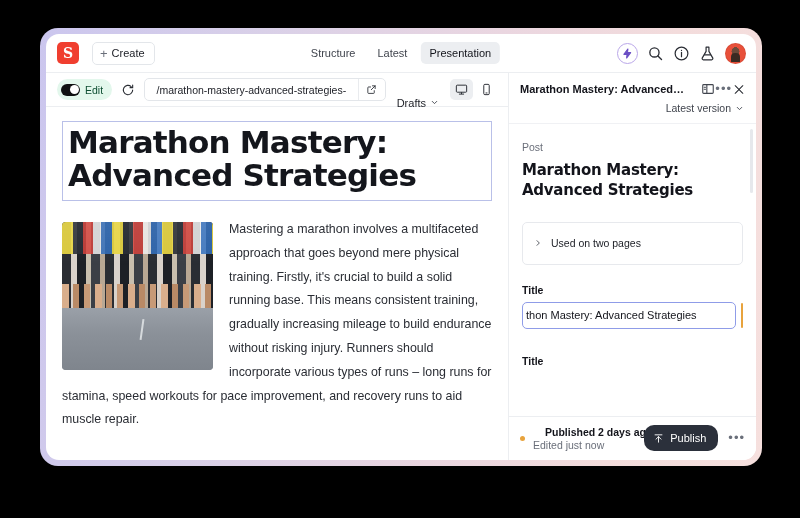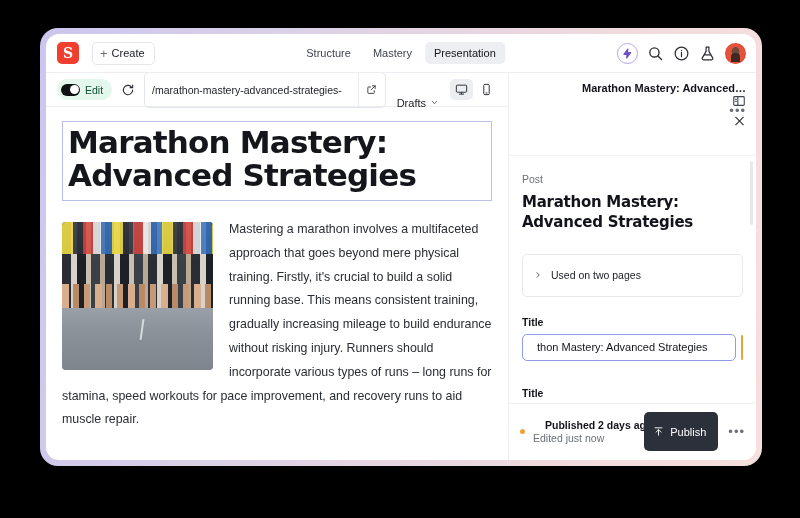--- a/index.html
+++ b/index.html
@@ -358,7 +358,7 @@
 
       <div class="nav-tabs">
         <div class="nav-tab">Structure</div>
-        <div class="nav-tab">Mastery</div>
+        <div class="nav-tab">Latest</div>
         <div class="nav-tab active">Presentation</div>
       </div>
 

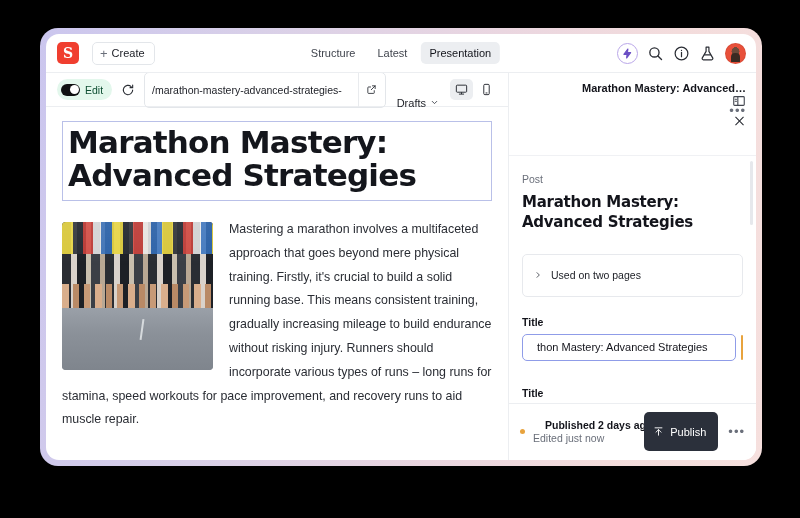--- a/index.html
+++ b/index.html
@@ -134,12 +134,13 @@
 
   .url-field {
     flex: 1;
-    height: 36px;
+    height: 23px;
     border: 1px solid #e3e6ea;
     border-radius: 5px;
     display: flex; align-items: center;
     min-width: 0;
     max-width: 242px;
+    text-align: center;
   }
   .url-text {
     flex: 1;

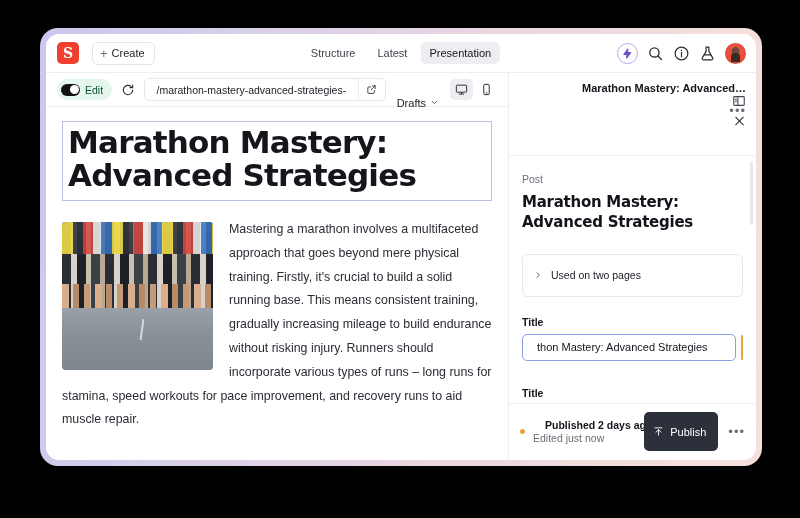--- a/index.html
+++ b/index.html
@@ -262,7 +262,7 @@
     flex: 0 0 auto;
   }
   .panel-head-row {
-    display: flex; align-items: flex-end;  flex-direction: column;
+    display: flex; align-items: center; 
   }
   .panel-title {
     font-size: 11px; font-weight: 600; color: #13141b;

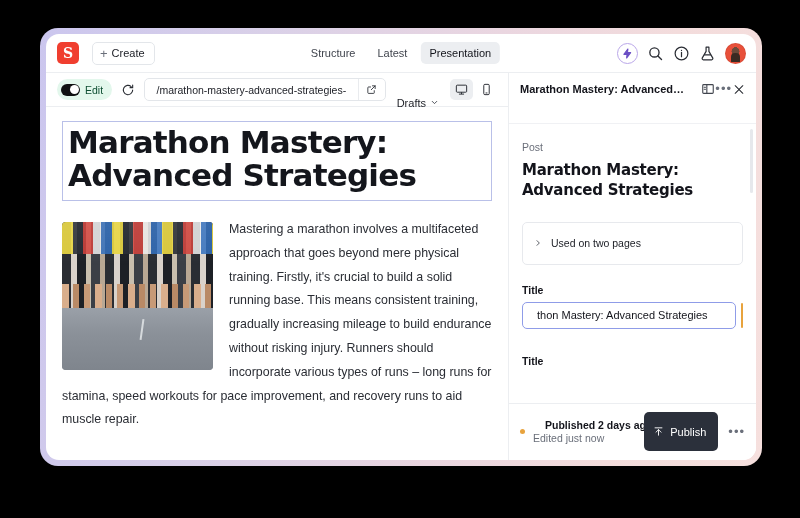--- a/index.html
+++ b/index.html
@@ -483,6 +483,12 @@
             </span>
           </div>
 
+          <div class="version-row">
+            <span>Latest version</span>
+            <svg class="chev" viewBox="0 0 24 24" fill="none" stroke="#41454e" stroke-width="2.4" stroke-linecap="round" stroke-linejoin="round">
+                <polyline points="6 9 12 15 18 9"></polyline>
+              </svg>
+          </div>
         </div>
 
         <div class="panel-scroll">

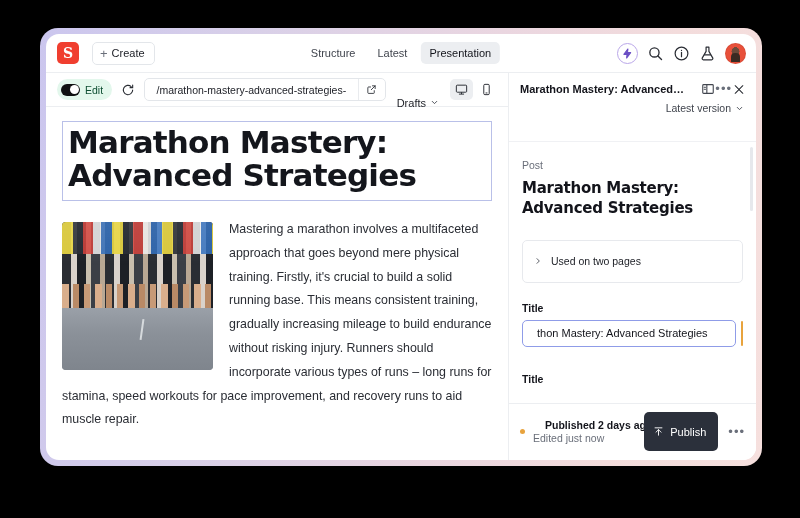--- a/index.html
+++ b/index.html
@@ -280,7 +280,7 @@
     flex: 1; overflow: hidden; position: relative;
     padding: 17px 13px 0 13px;
     border-top: 1px solid #f0f1f4;
-    margin-top: 27px;
+    margin-top: 9px;
   }
   .panel-scrollbar {
     position: absolute; right: 3px; top: 5px;

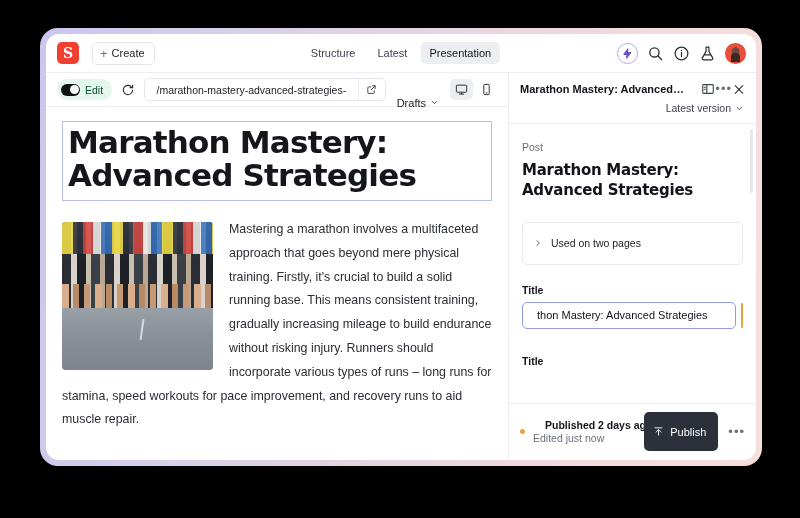--- a/index.html
+++ b/index.html
@@ -314,7 +314,7 @@
     border: 1px solid #8f9ce8;
     border-radius: 5px;
     display: flex; align-items: center;
-    padding: 0 14px;
+    padding: 0 3px;
     font-size: 11px; color: #13141b;
     white-space: nowrap; overflow: hidden;
     background: #fff;

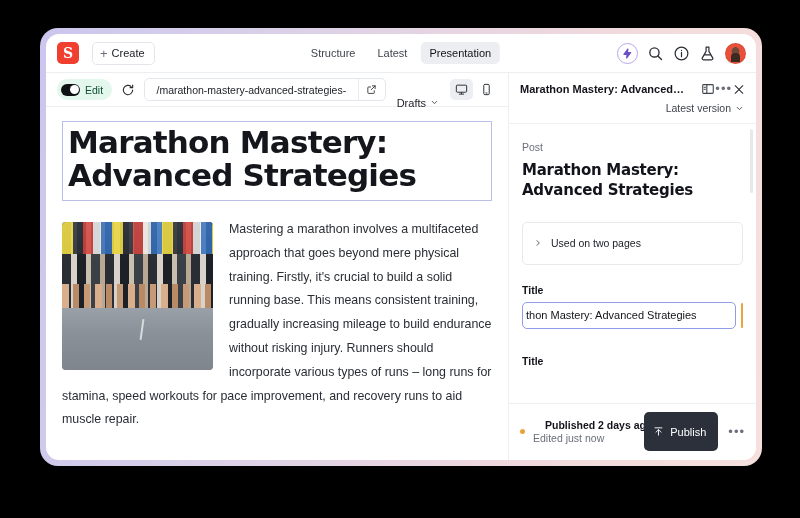--- a/index.html
+++ b/index.html
@@ -334,8 +334,8 @@
   .status-2 { font-size: 10.5px; color: #6a6f7a; white-space: nowrap; margin-top: 1px; }
   .publish-btn {
     background: #2b303b; color: #fff;
-    border-radius: 5px;
-    height: 39px;
+    border-radius: 10px;
+    height: 26px;
     display: flex; align-items: center; gap: 6px;
     padding: 0 12px 0 9px;
     font-size: 11px; font-weight: 500;

